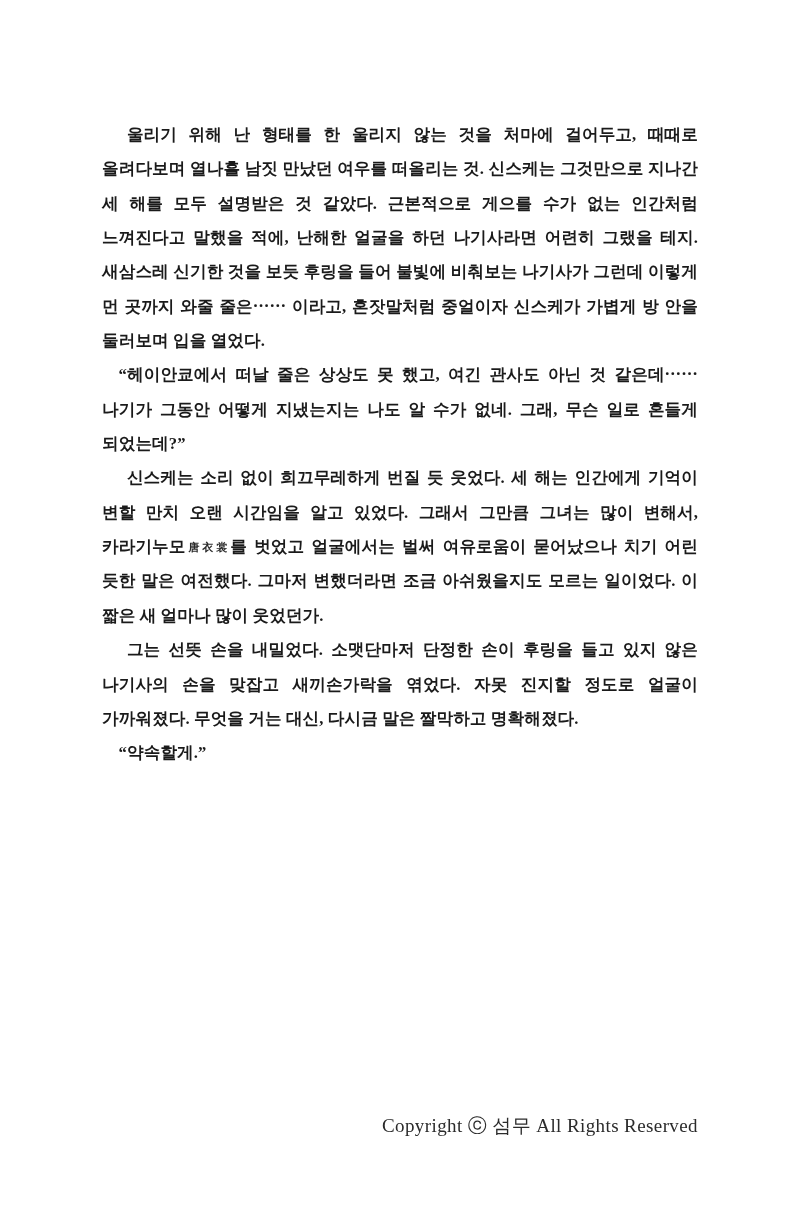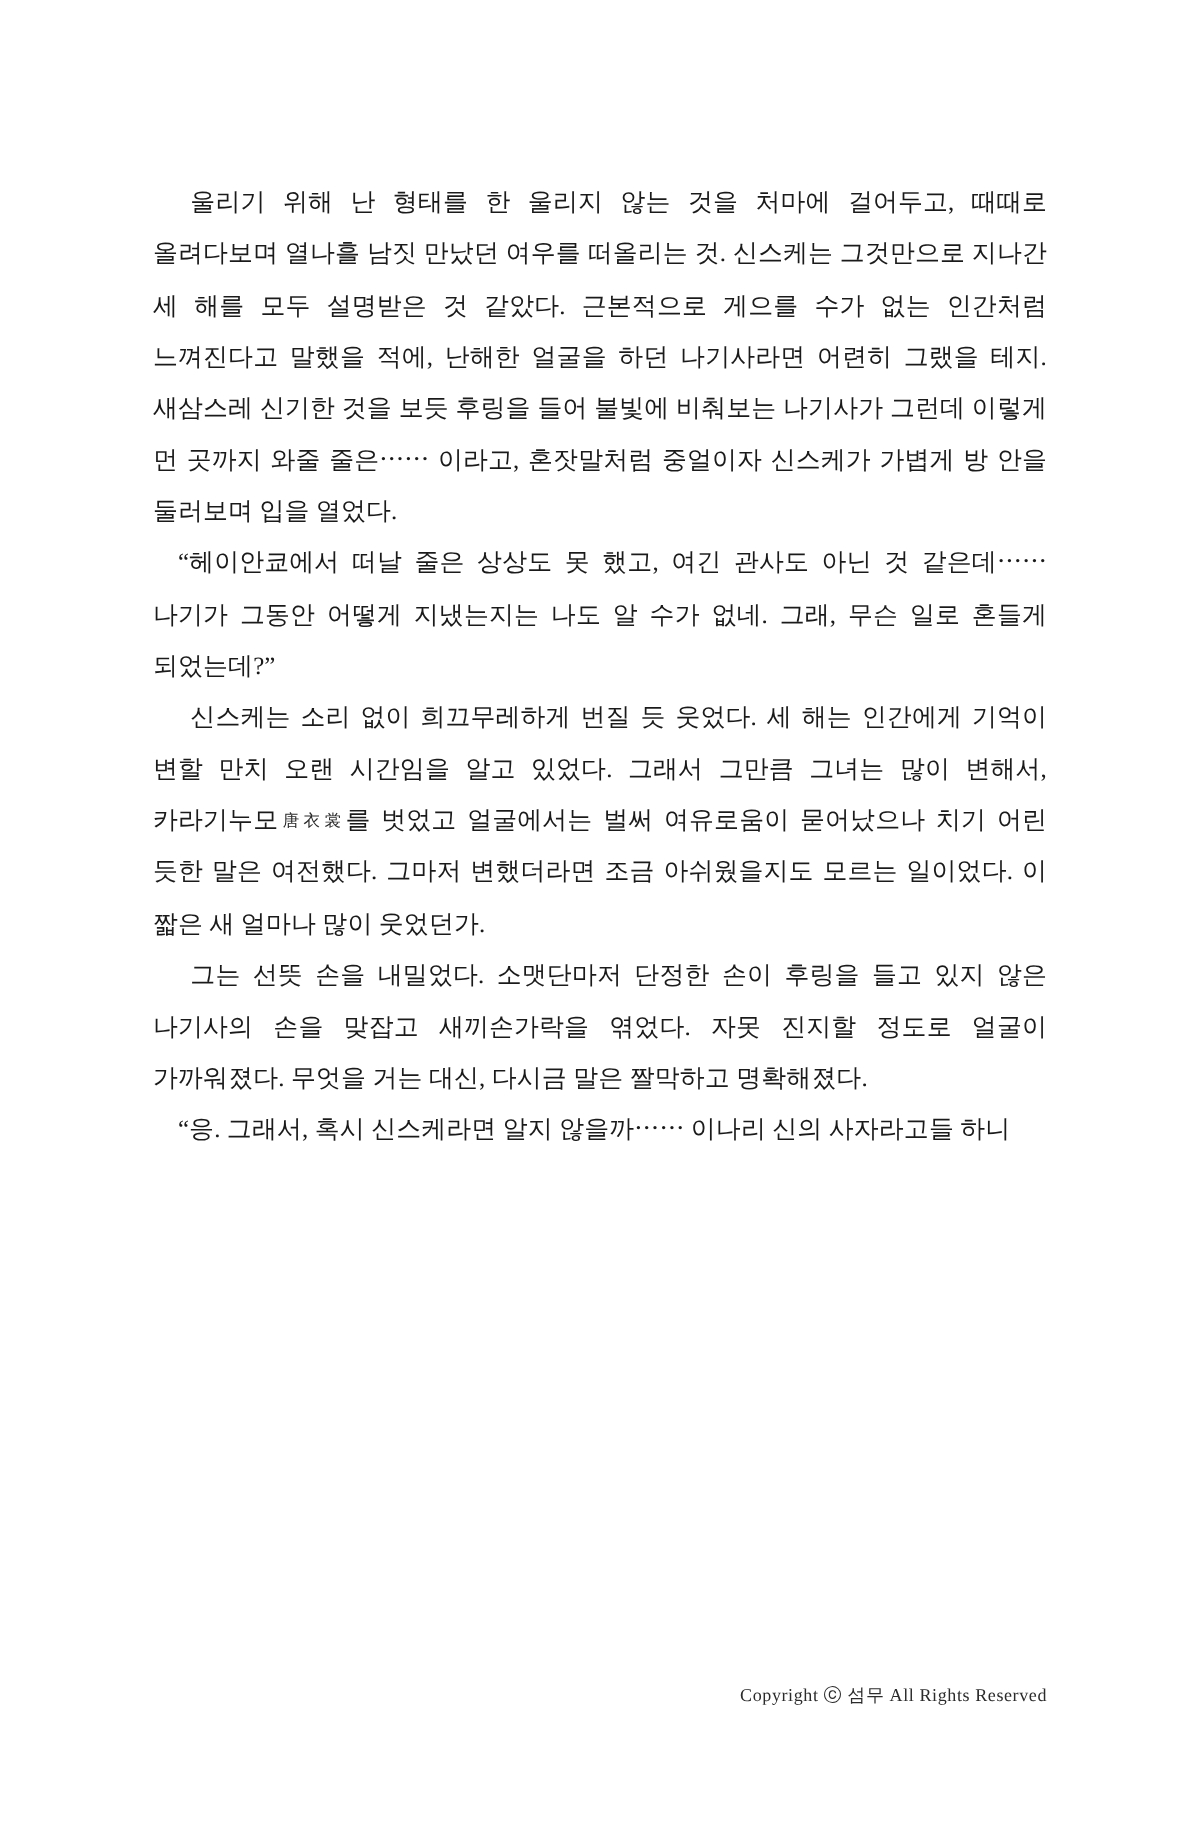--- a/index.html
+++ b/index.html
@@ -38,6 +38,7 @@
   .para {
     margin: 0;
     text-indent: 1.5em;
+    font-weight: bold;
   }
 
   .para.dialogue {

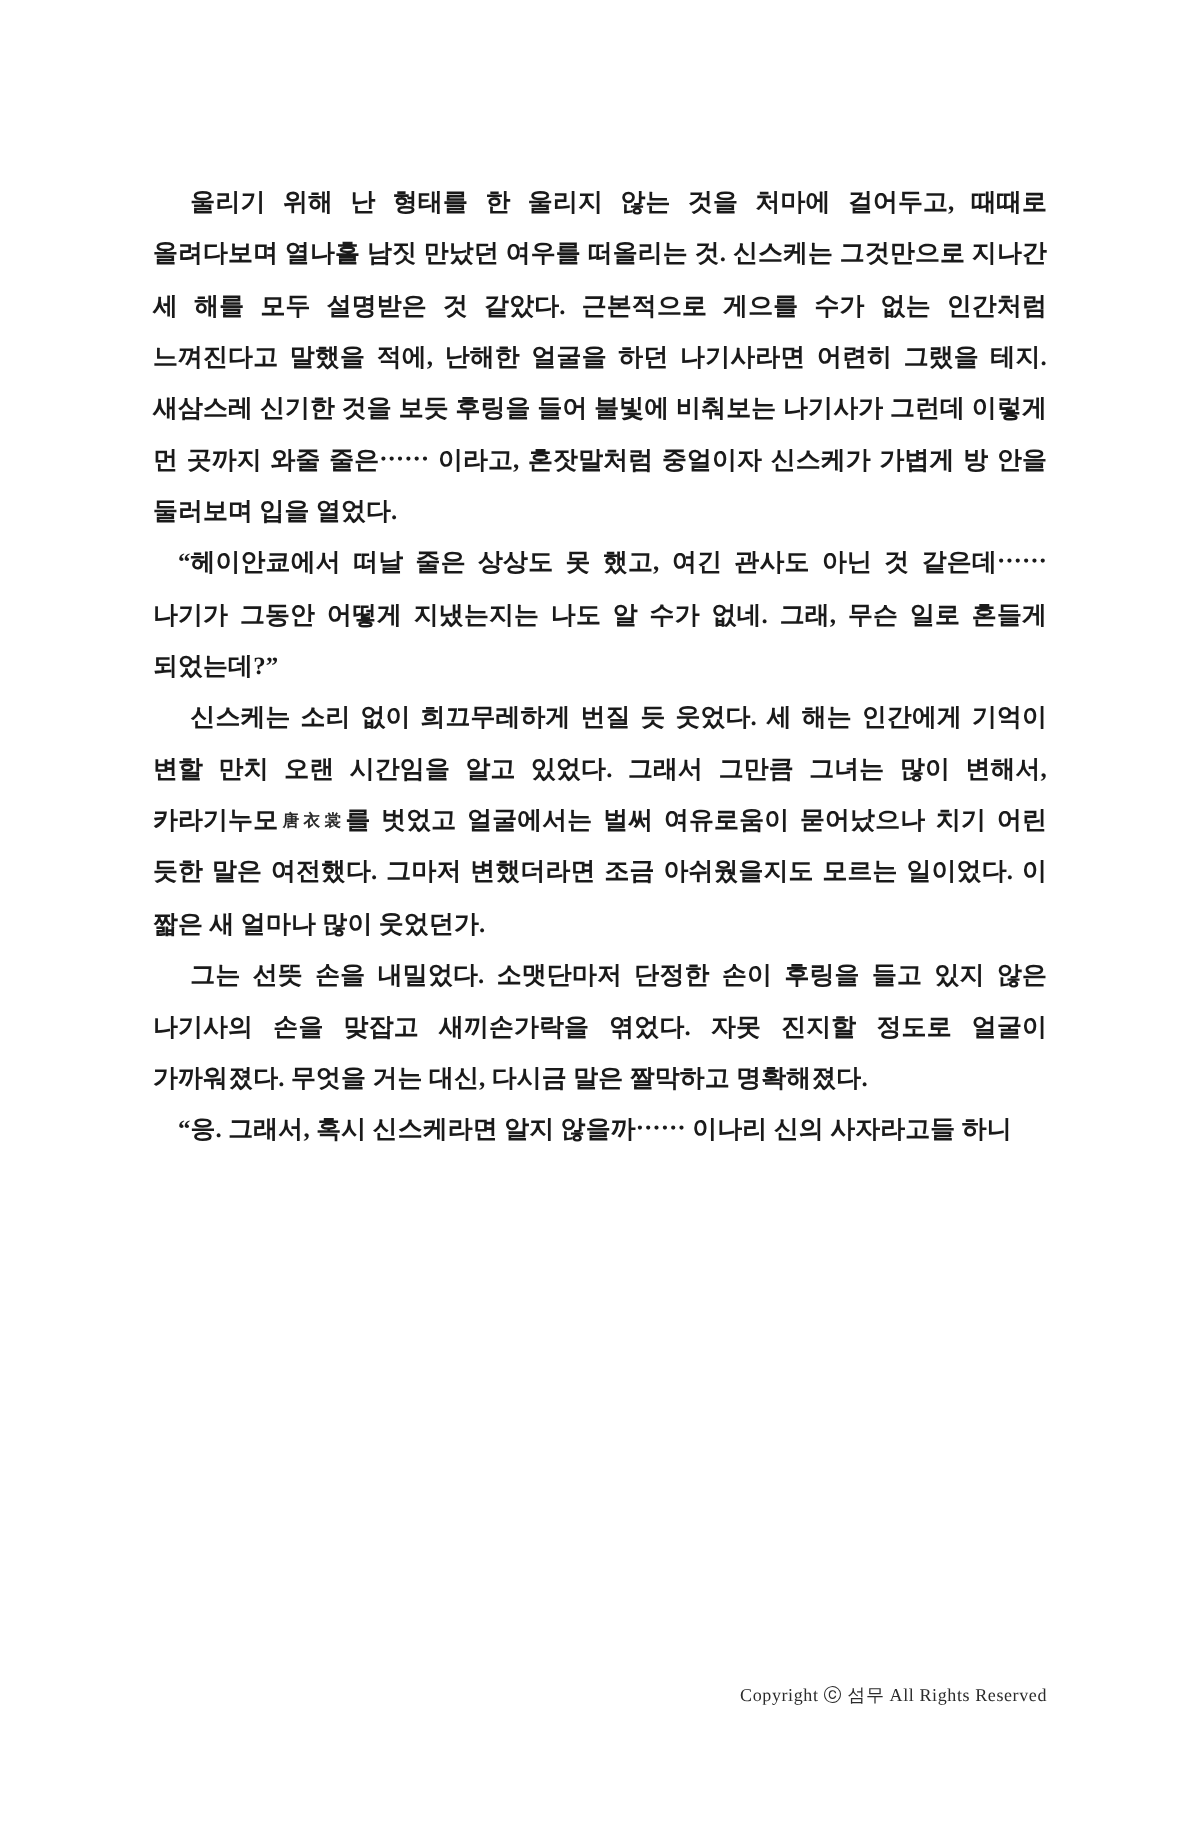--- a/index.html
+++ b/index.html
@@ -77,6 +77,7 @@
 
     <p class="para">그는 선뜻 손을 내밀었다. 소맷단마저 단정한 손이 후링을 들고 있지 않은 나기사의 손을 맞잡고 새끼손가락을 엮었다. 자못 진지할 정도로 얼굴이 가까워졌다. 무엇을 거는 대신, 다시금 말은 짤막하고 명확해졌다.</p>
 
+    <p class="para dialogue">“약속할게.”</p>
 
 
 

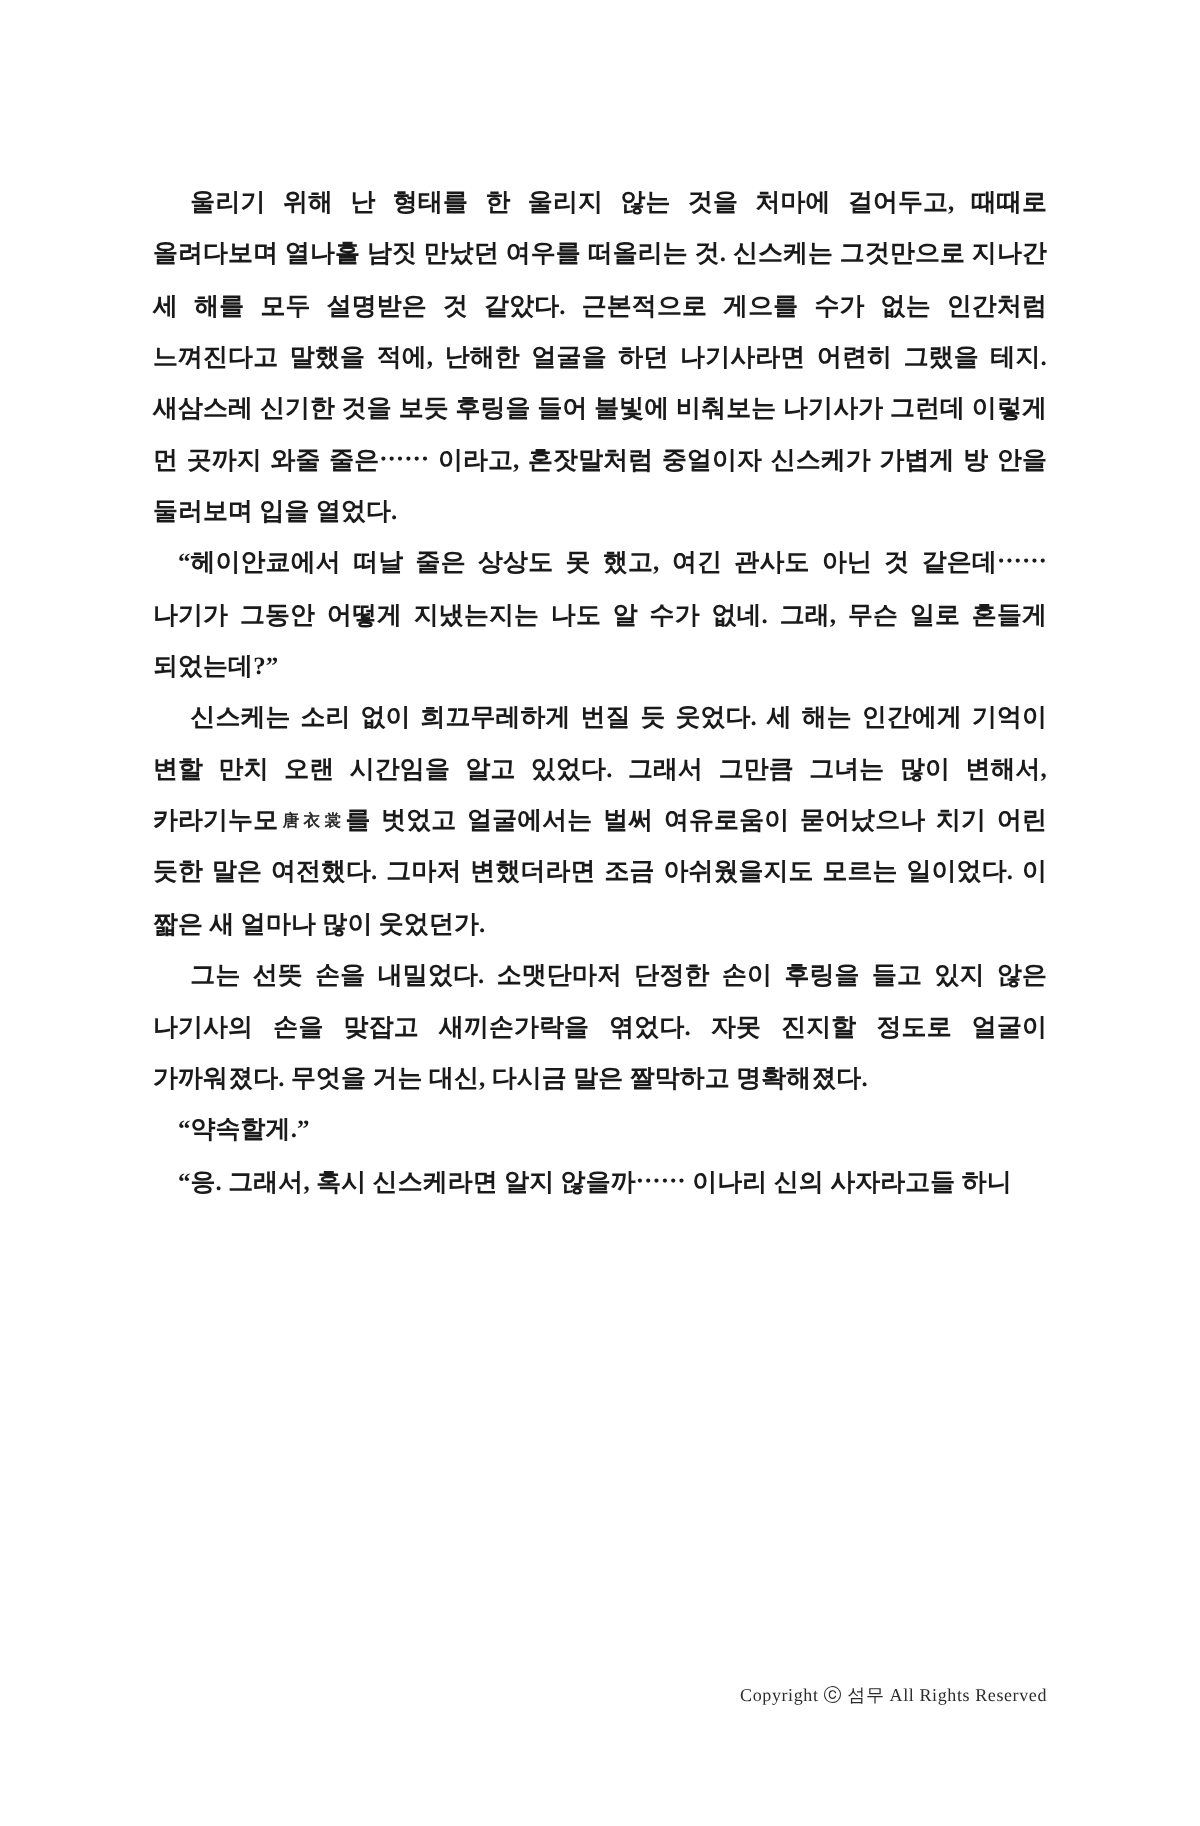--- a/index.html
+++ b/index.html
@@ -81,7 +81,6 @@
 
 
 
-    <p class="para dialogue">“응. 그래서, 혹시 신스케라면 알지 않을까⋯⋯ 이나리 신의 사자라고들 하니</p>
 
   </div>
 

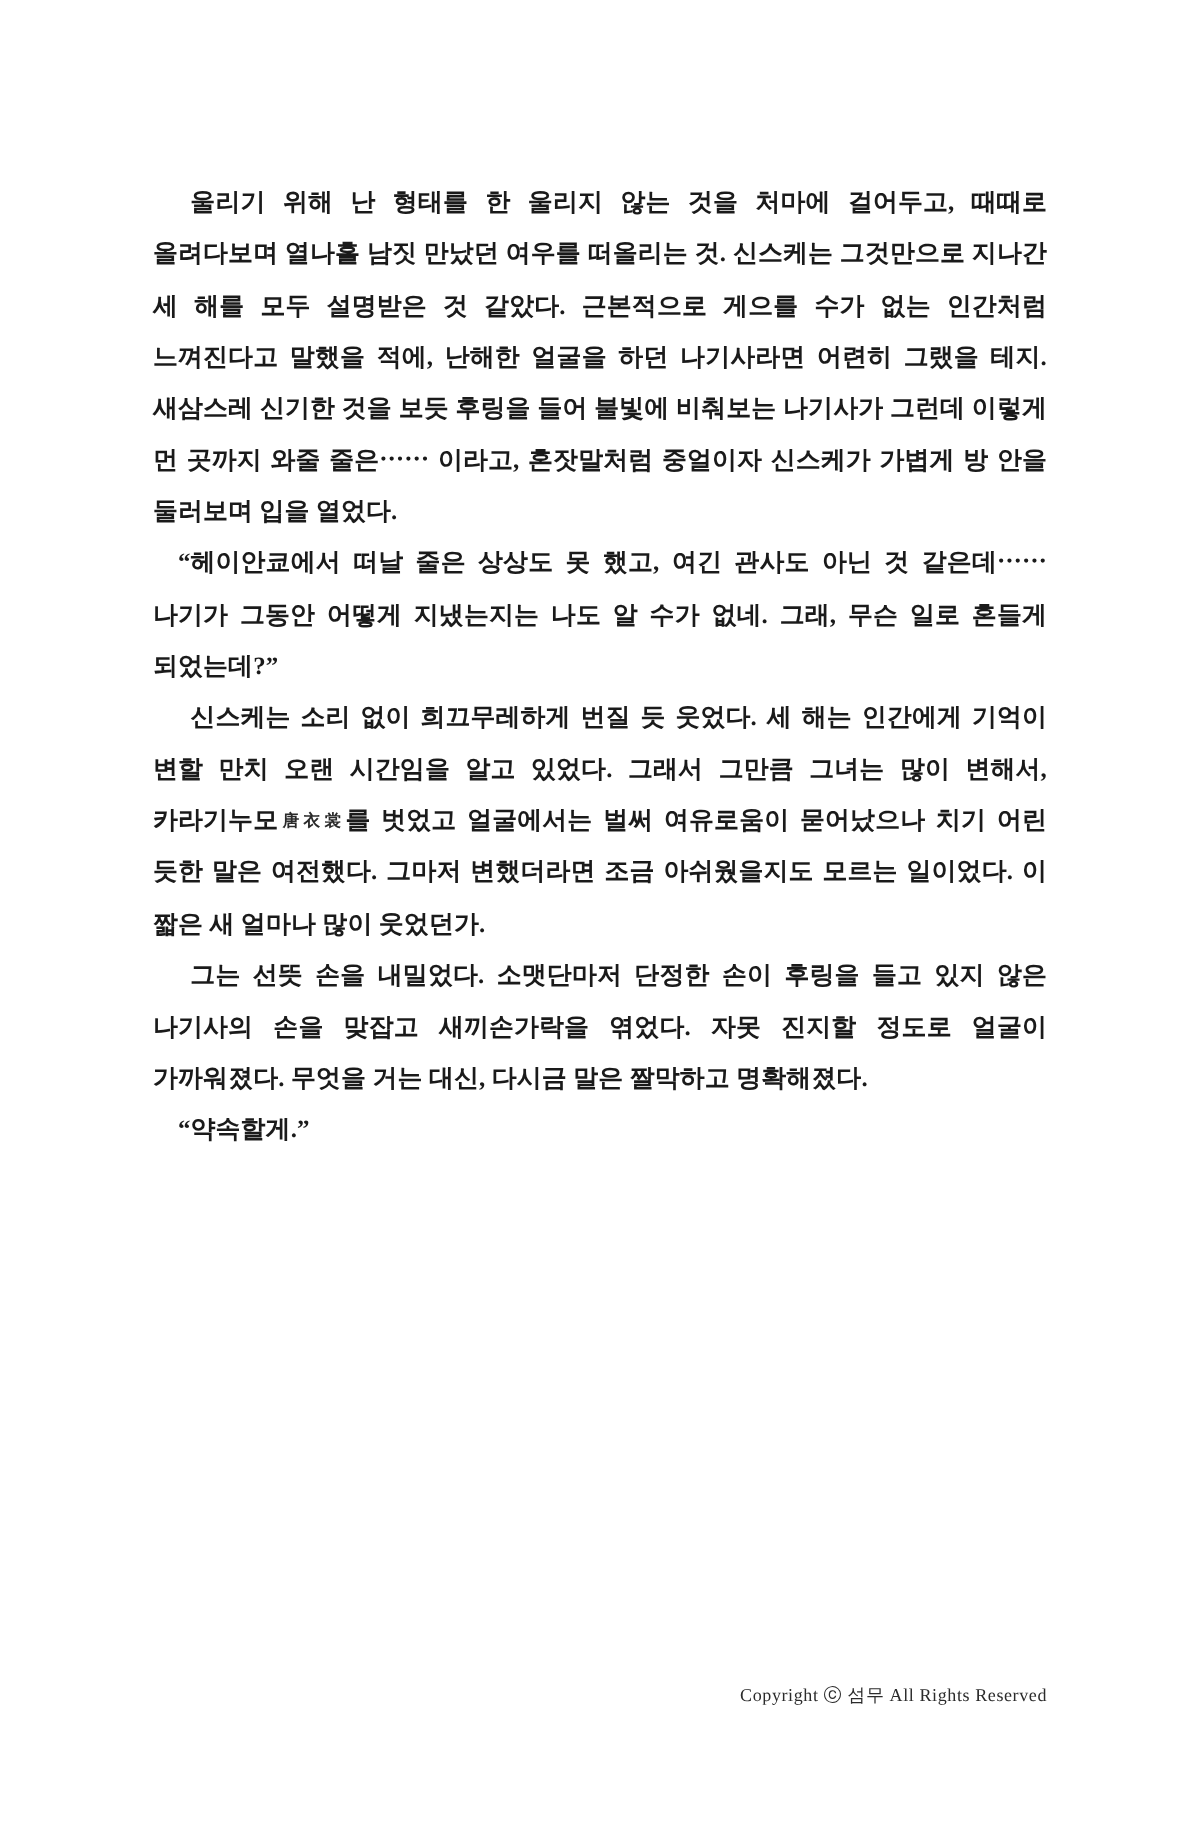--- a/index.html
+++ b/index.html
@@ -55,7 +55,7 @@
     position: absolute;
     right: 102px;
     bottom: 78px;
-    font-size: 12px;
+    font-size: 19px;
     letter-spacing: 0.4px;
     color: #2b2b2b;
     font-family: "Liberation Serif", "DejaVu Serif", serif;

